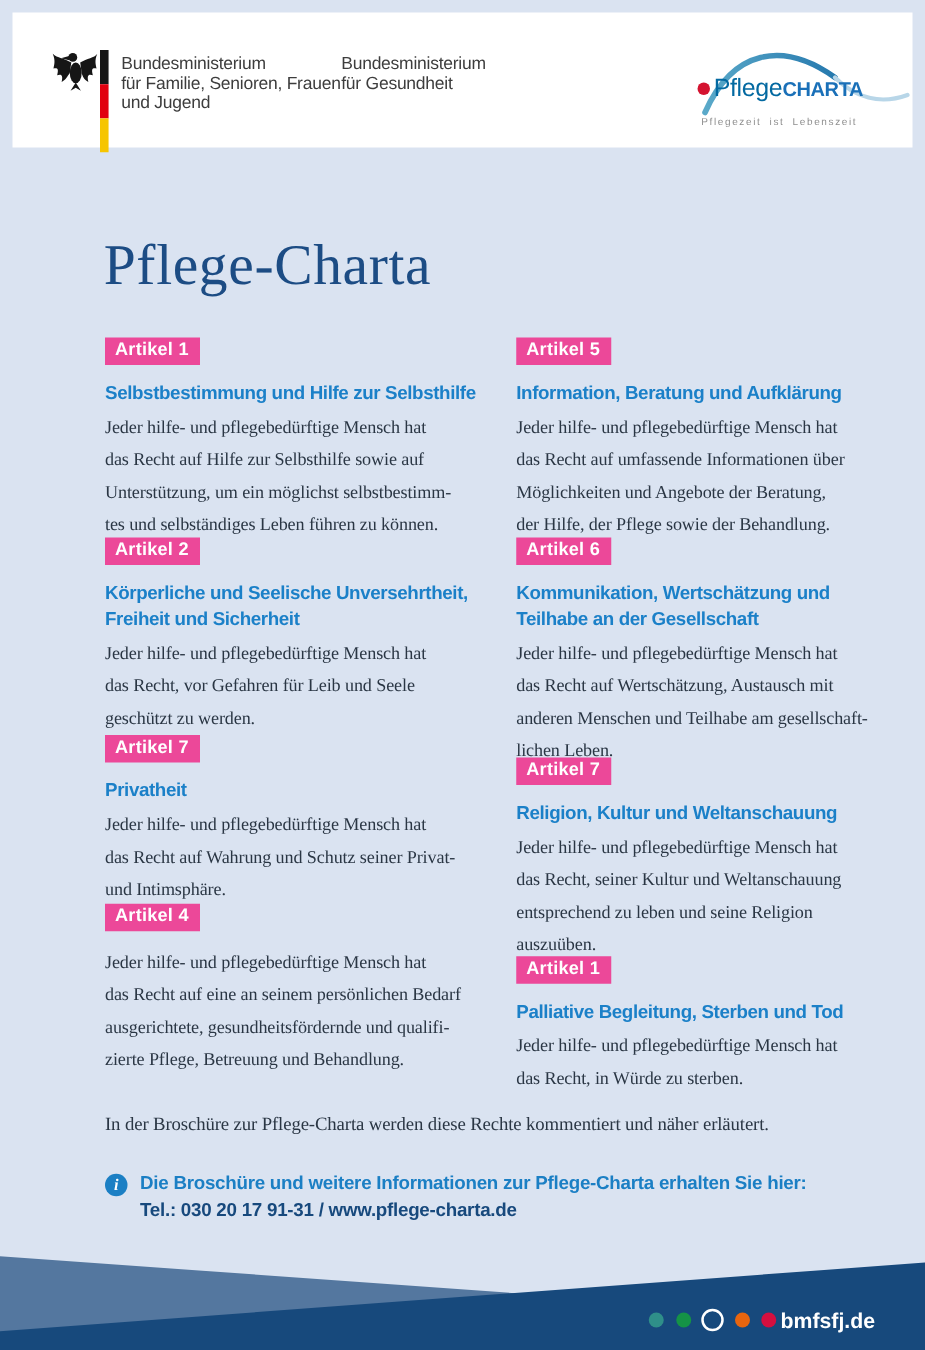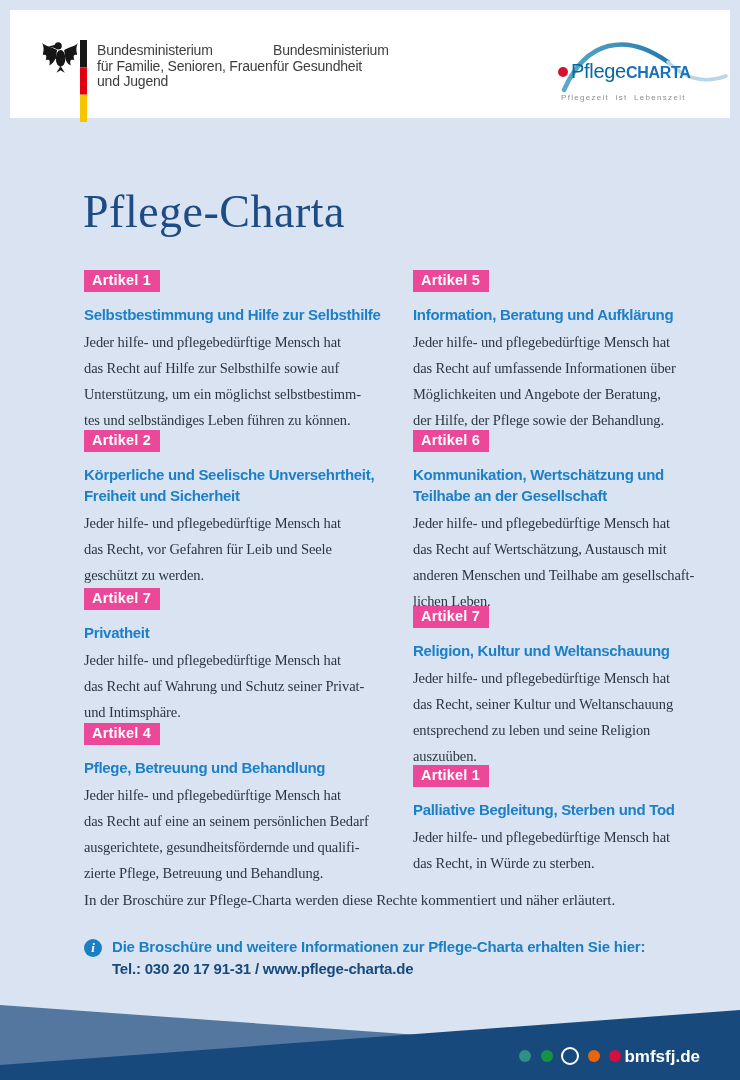--- a/index.html
+++ b/index.html
@@ -130,7 +130,6 @@
 
 <div class="article a4">
   <span class="badge">Artikel 4</span>
-  <div class="article-heading">Pflege, Betreuung und Behandlung</div>
   <div class="article-body">Jeder hilfe- und pflegebedürftige Mensch hat
 das Recht auf eine an seinem persönlichen Bedarf
 ausgerichtete, gesundheitsfördernde und qualifi-

